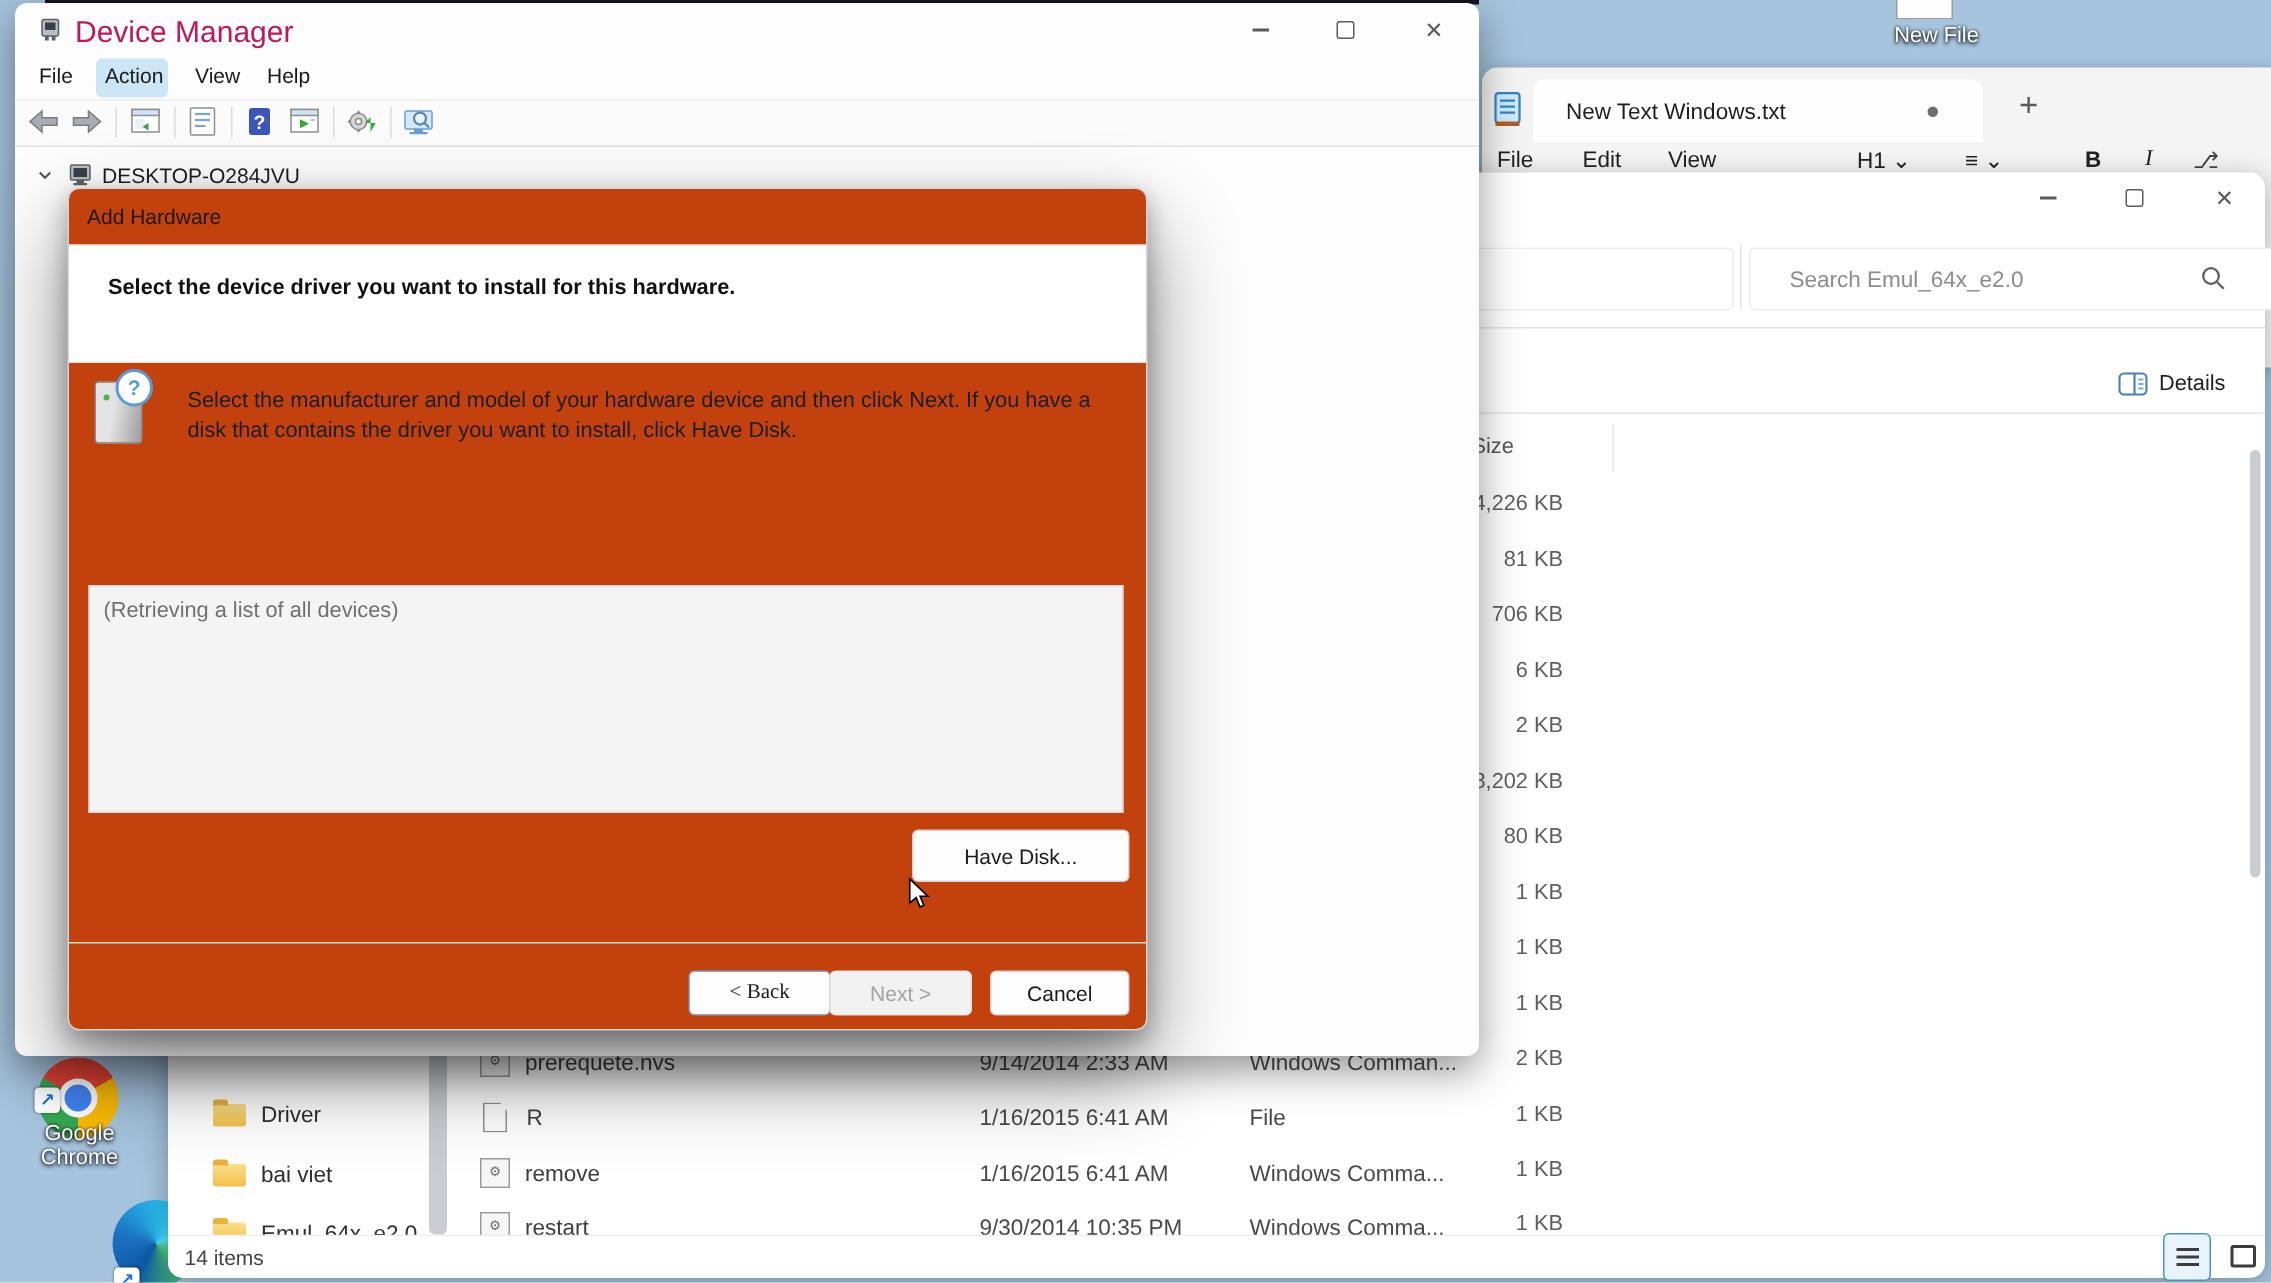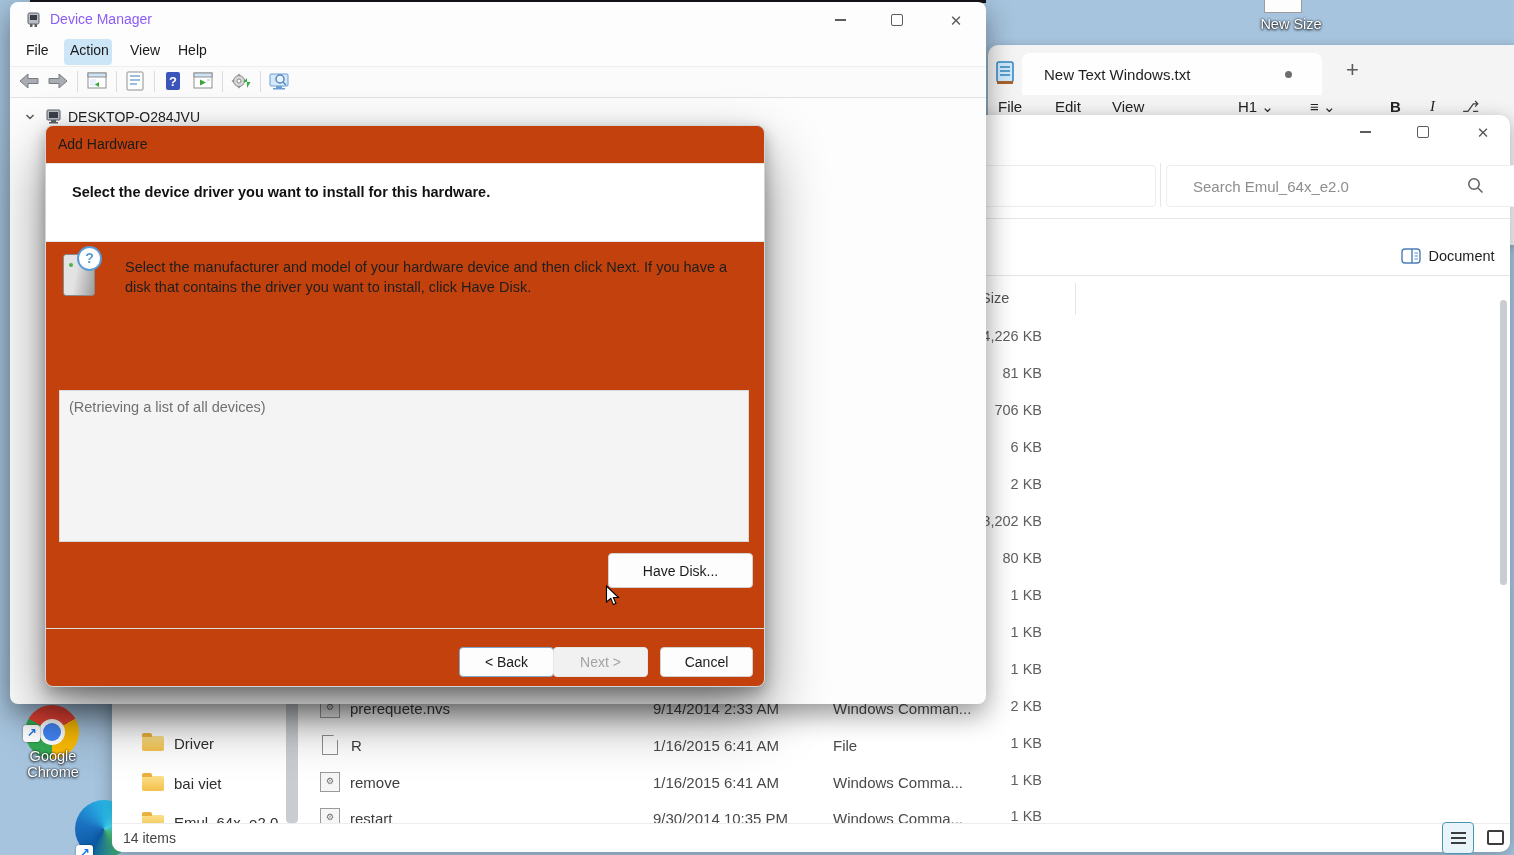--- a/index.html
+++ b/index.html
@@ -68,7 +68,7 @@
   
   #dm{left:10px;top:2px;width:976px;height:702px;background:#fdfdfd;border-radius:8px;
     box-shadow:0 10px 28px rgba(0,0,0,.42);}
-  #dm .title{position:absolute;left:40px;top:9px;font-size:14px;color:#8b5cf6;}
+  #dm .title{position:absolute;left:40px;top:9px;font-size:20px;color:#be185d;}
   .dm-menu{position:absolute;top:40px;font-size:14px;color:#1a1a1a;}
   #dm .menuhl{position:absolute;left:54px;top:37px;width:48px;height:26px;background:#cde6f7;border-radius:4px;}
   #dm .toolbar{position:absolute;left:0;top:64px;width:100%;height:30px;background:#fbfbfb;

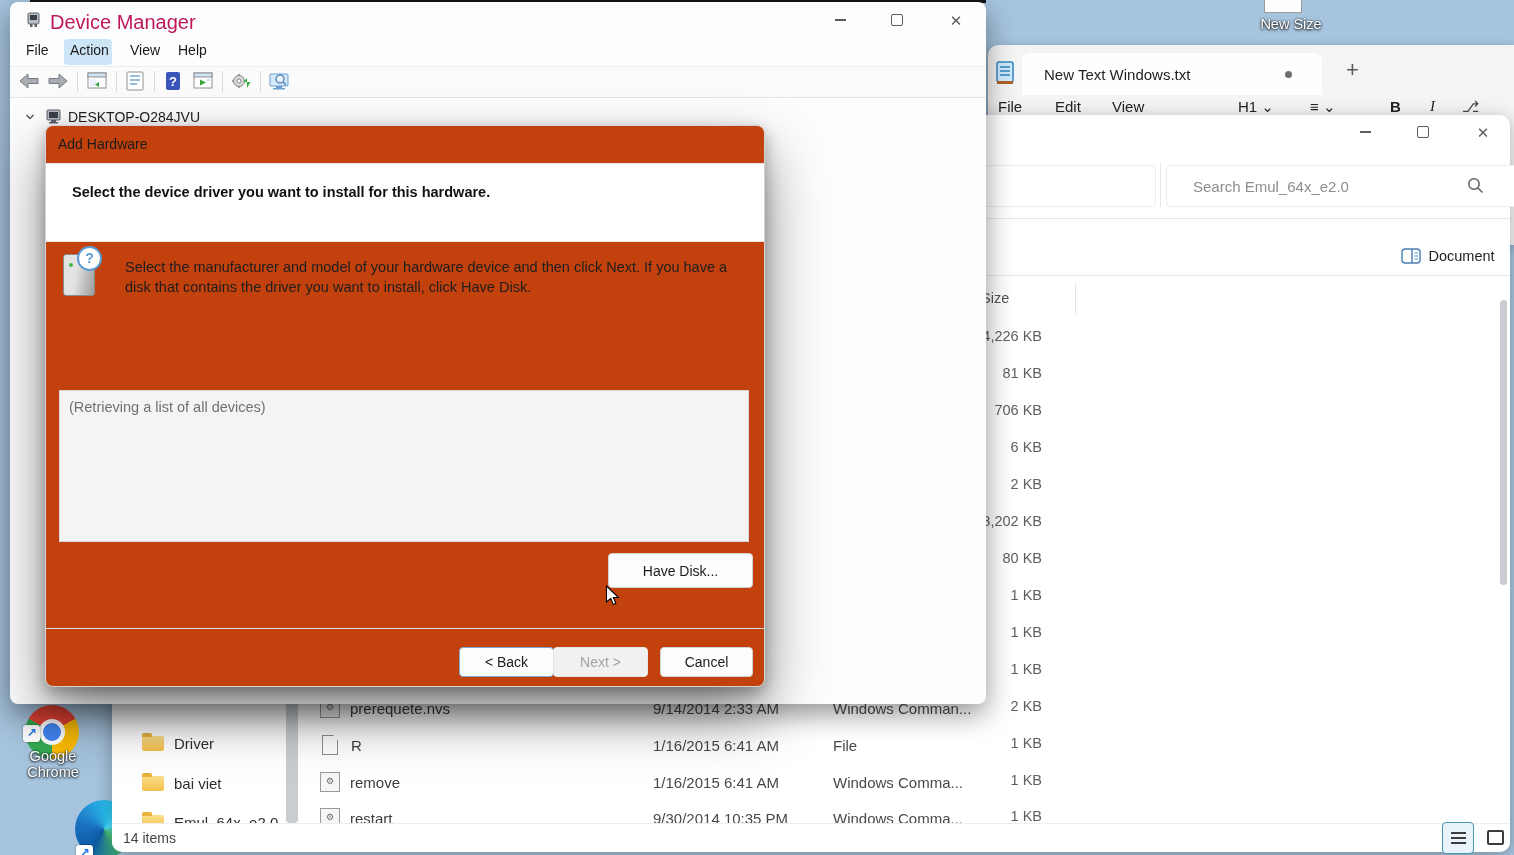--- a/index.html
+++ b/index.html
@@ -101,7 +101,7 @@
 <div class="abs" style="left:30px;top:0;width:956px;height:3px;background:#15151a;"></div>
 
 <div class="page-ic" style="left:1264px;top:-22px;width:36px;height:33px;"></div>
-<div class="abs desk-label" style="left:1241px;top:16px;width:100px;"><span>New Size</span></div>
+<div class="abs desk-label" style="left:1241px;top:16px;width:100px;"><span>New File</span></div>
 
 <div class="abs" style="left:10px;top:700px;width:86px;height:96px;">
   <div class="chrome-ball" style="left:15px;top:5px;"></div>

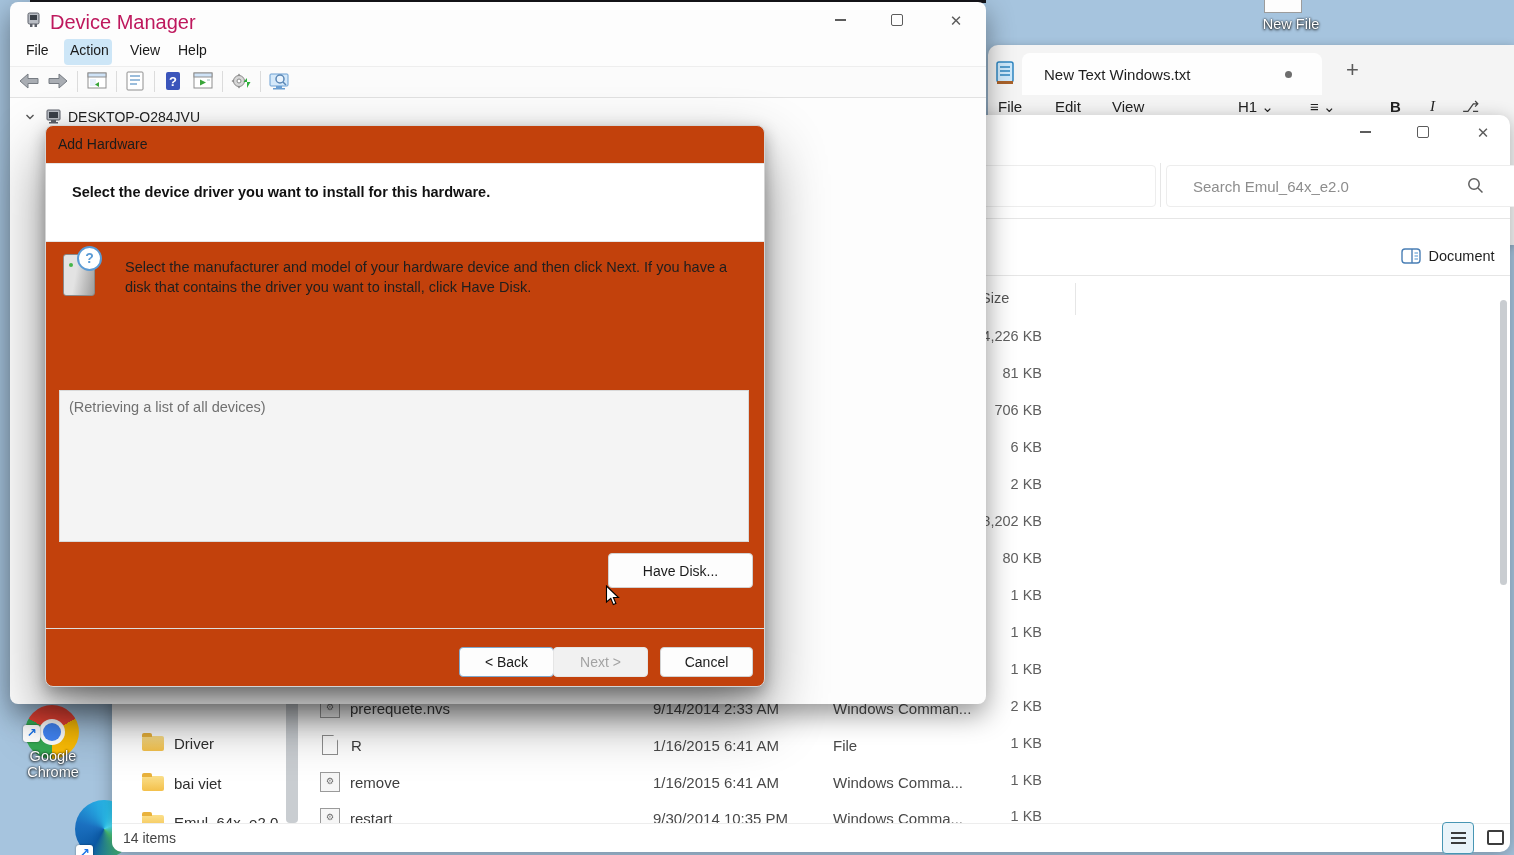--- a/index.html
+++ b/index.html
@@ -167,7 +167,7 @@
       <line x1="13.5" y1="8" x2="17" y2="8" stroke="#7db0dd" stroke-width="1.4"></line>
       <line x1="13.5" y1="11" x2="17" y2="11" stroke="#7db0dd" stroke-width="1.4"></line>
     </svg>
-    <span>Document</span>
+    <span>Details</span>
   </div>
   <div class="hairline" style="left:0;top:160px;width:100%;height:1px;"></div>
 

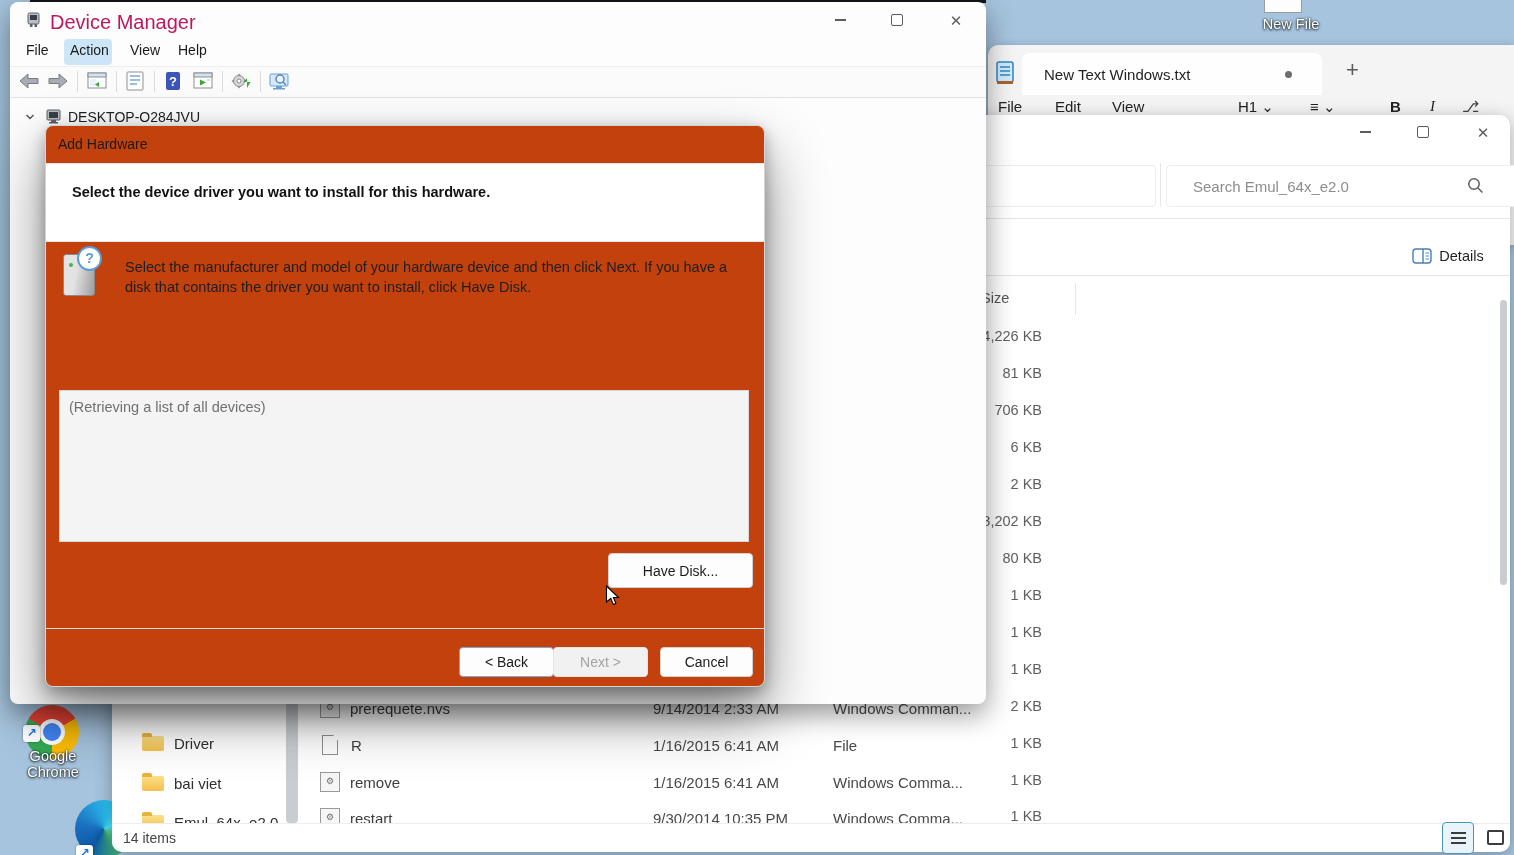--- a/index.html
+++ b/index.html
@@ -345,7 +345,7 @@
 
   <div class="hairline" style="left:0;top:502px;width:100%;height:1px;background:#dedede;"></div>
 
-  <div class="btn focus" style="left:413px;top:521px;width:93px;height:28px;">&lt; Back</div>
+  <div class="btn focus" style="left:413px;top:521px;width:93px;height:28px;font-family:Liberation Serif, serif;">&lt; Back</div>
   <div class="btn disabled" style="left:507px;top:521px;width:93px;height:28px;">Next &gt;</div>
   <div class="btn" style="left:614px;top:521px;width:91px;height:28px;">Cancel</div>
 

